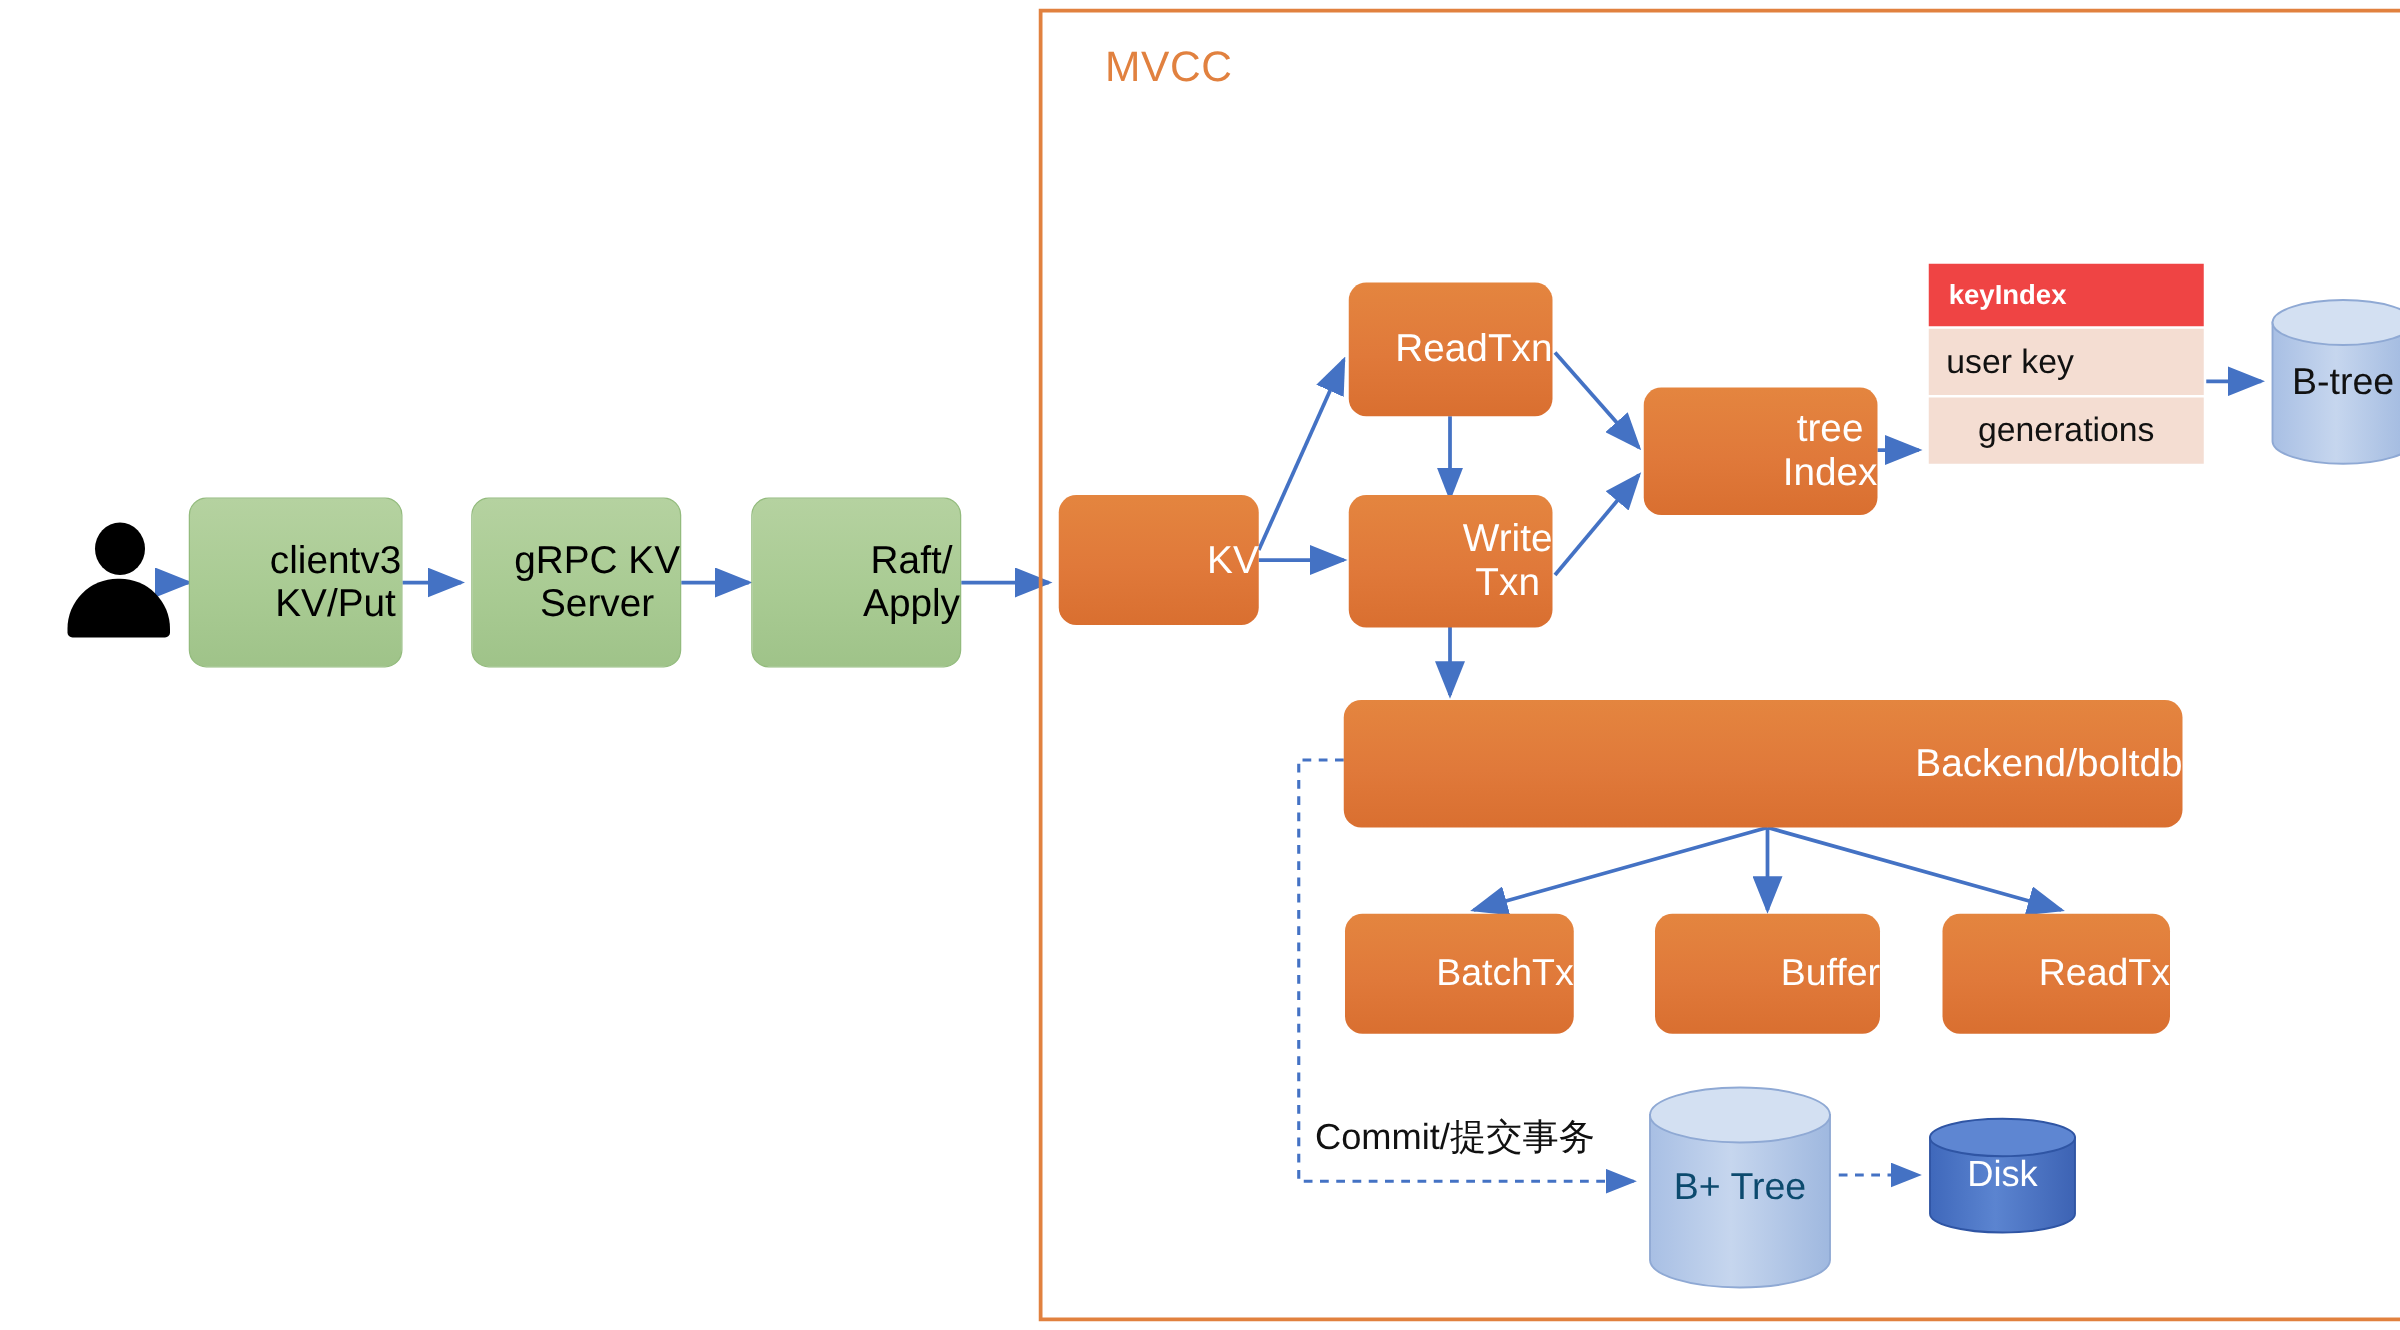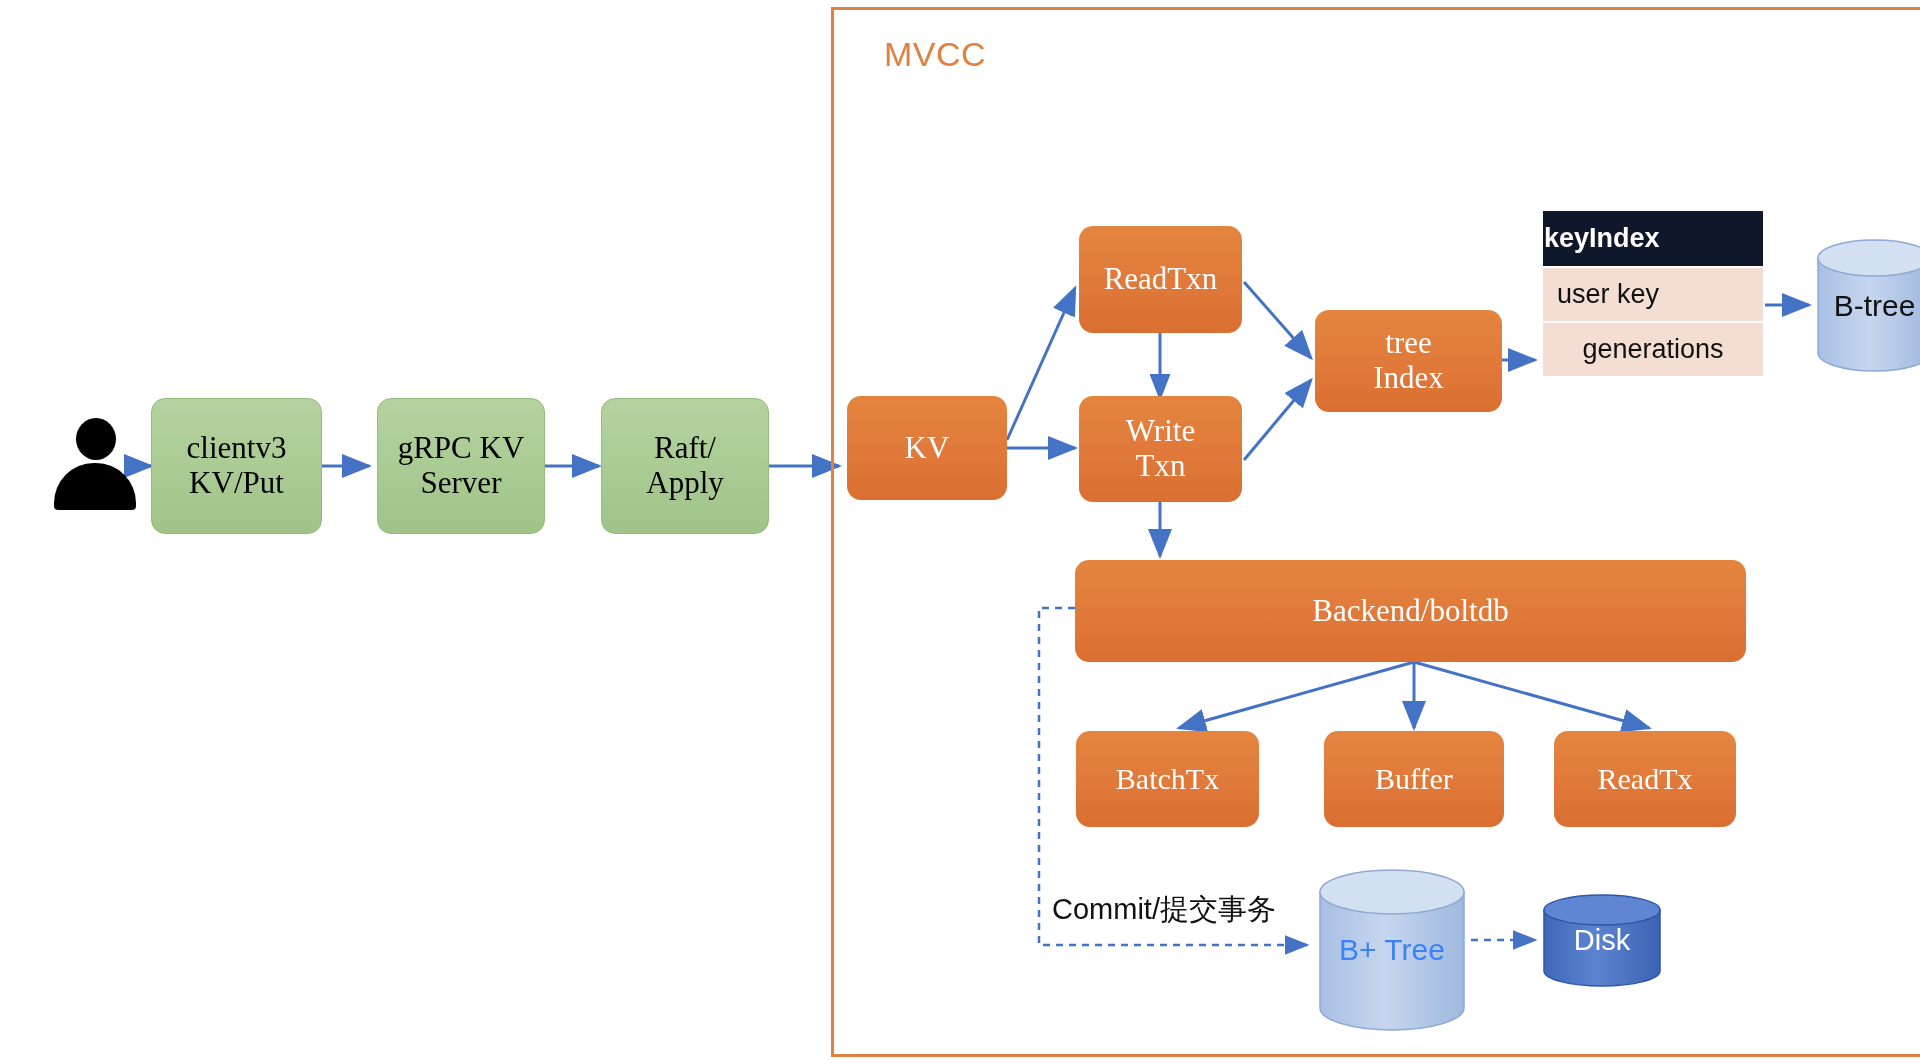--- a/index.html
+++ b/index.html
@@ -37,8 +37,8 @@
 
   
   #keyindex{position:absolute;left:1504px;top:211px;width:220px;}
-  #keyindex .kh{background:#0f172a;color:#fff;font-weight:bold;font-size:27px;
-                padding:12px 1px;box-sizing:border-box;}
+  #keyindex .kh{background:#ef4444;color:#fff;font-weight:bold;font-size:22px;
+                padding:12px 16px;box-sizing:border-box;}
   #keyindex .kr{font-size:27px;color:#111;padding:11px 14px;box-sizing:border-box;
                 margin-top:2px;}
   #keyindex .kr.a{background:#f4ddd2;}

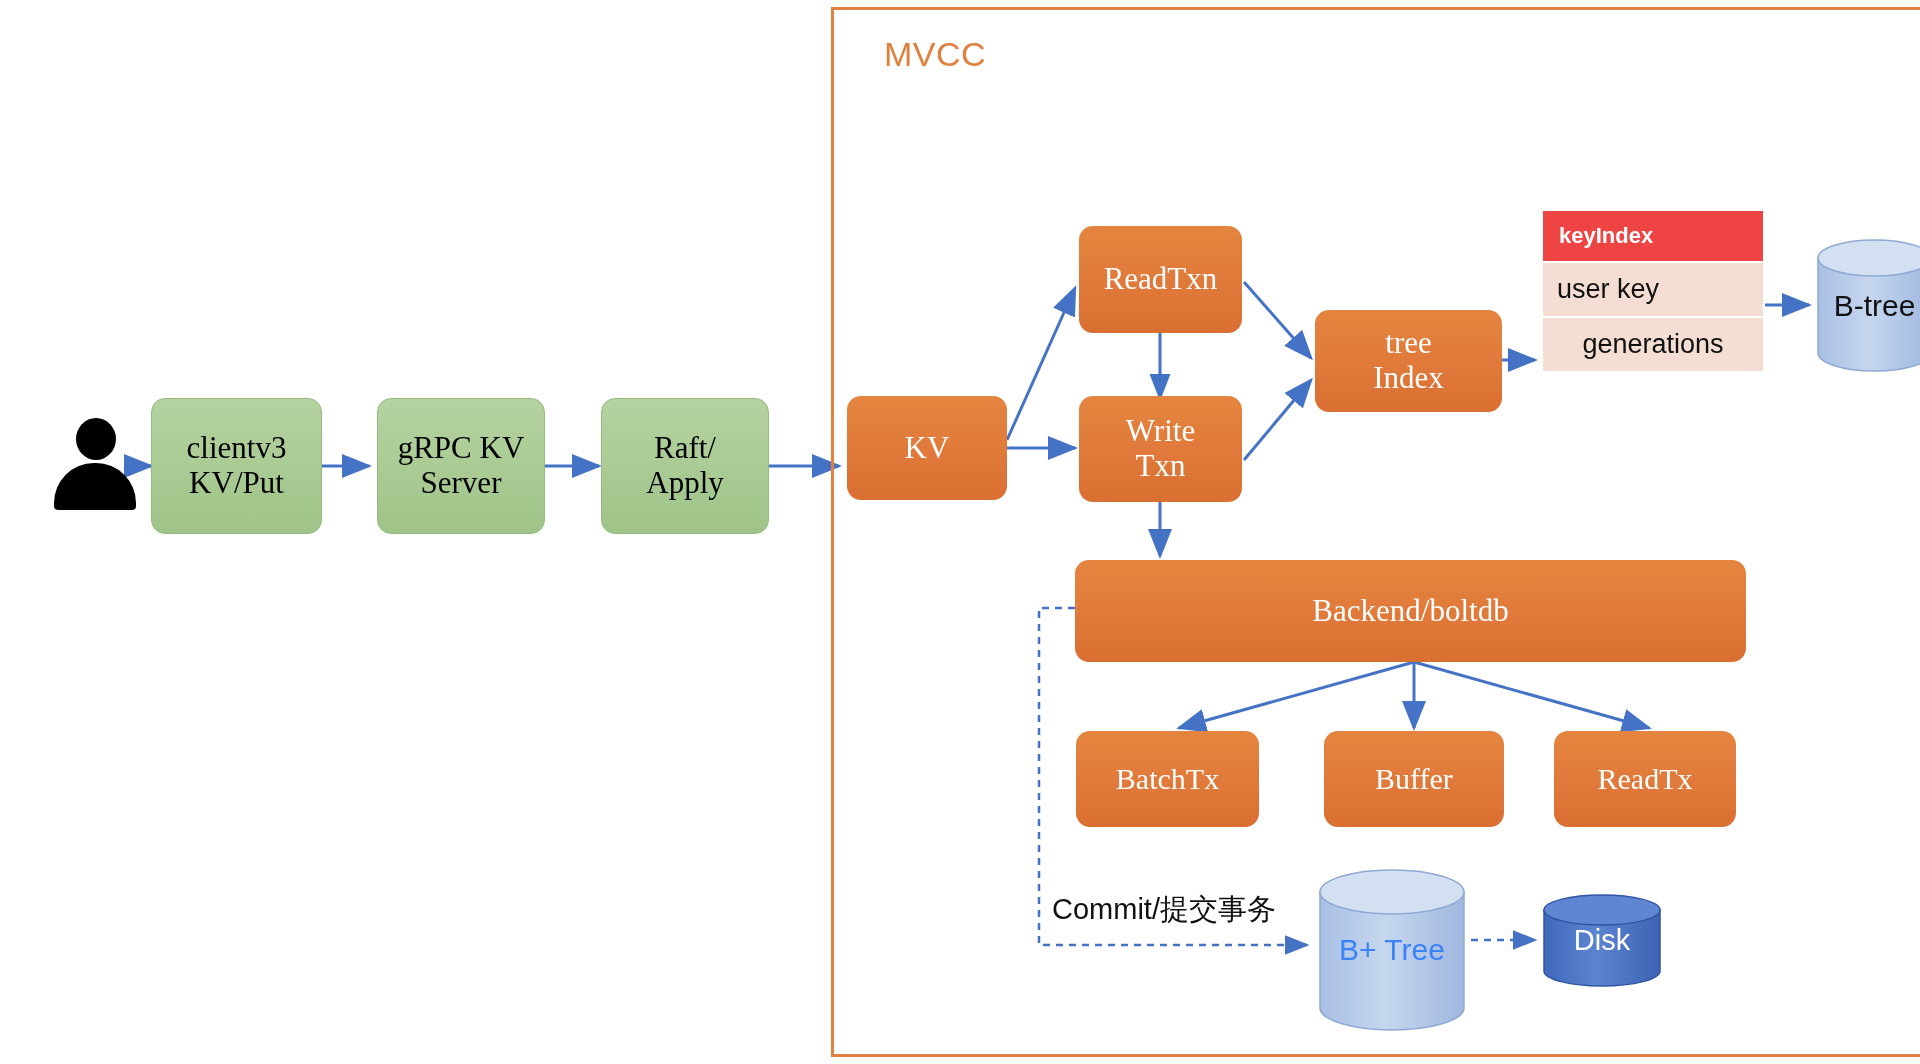--- a/index.html
+++ b/index.html
@@ -11,8 +11,8 @@
   svg.wires{position:absolute;left:0;top:0;width:1920px;height:1064px;pointer-events:none;}
 
   
-  .node{position:absolute;display:flex;align-items:center;justify-content:center;
-        text-align:center;line-height:1.12;box-sizing:border-box;font-family:Liberation Serif, serif;}
+  .node{position:absolute;display:flex;align-items:center;justify-content:flex-end;
+        text-align:center;line-height:1.12;box-sizing:border-box;}
 
   .green{background:linear-gradient(180deg,#b5d2a0 0%,#a9cb93 55%,#9fc389 100%);
          border:1px solid #93bb7d;border-radius:14px;color:#000000;font-size:31px;}

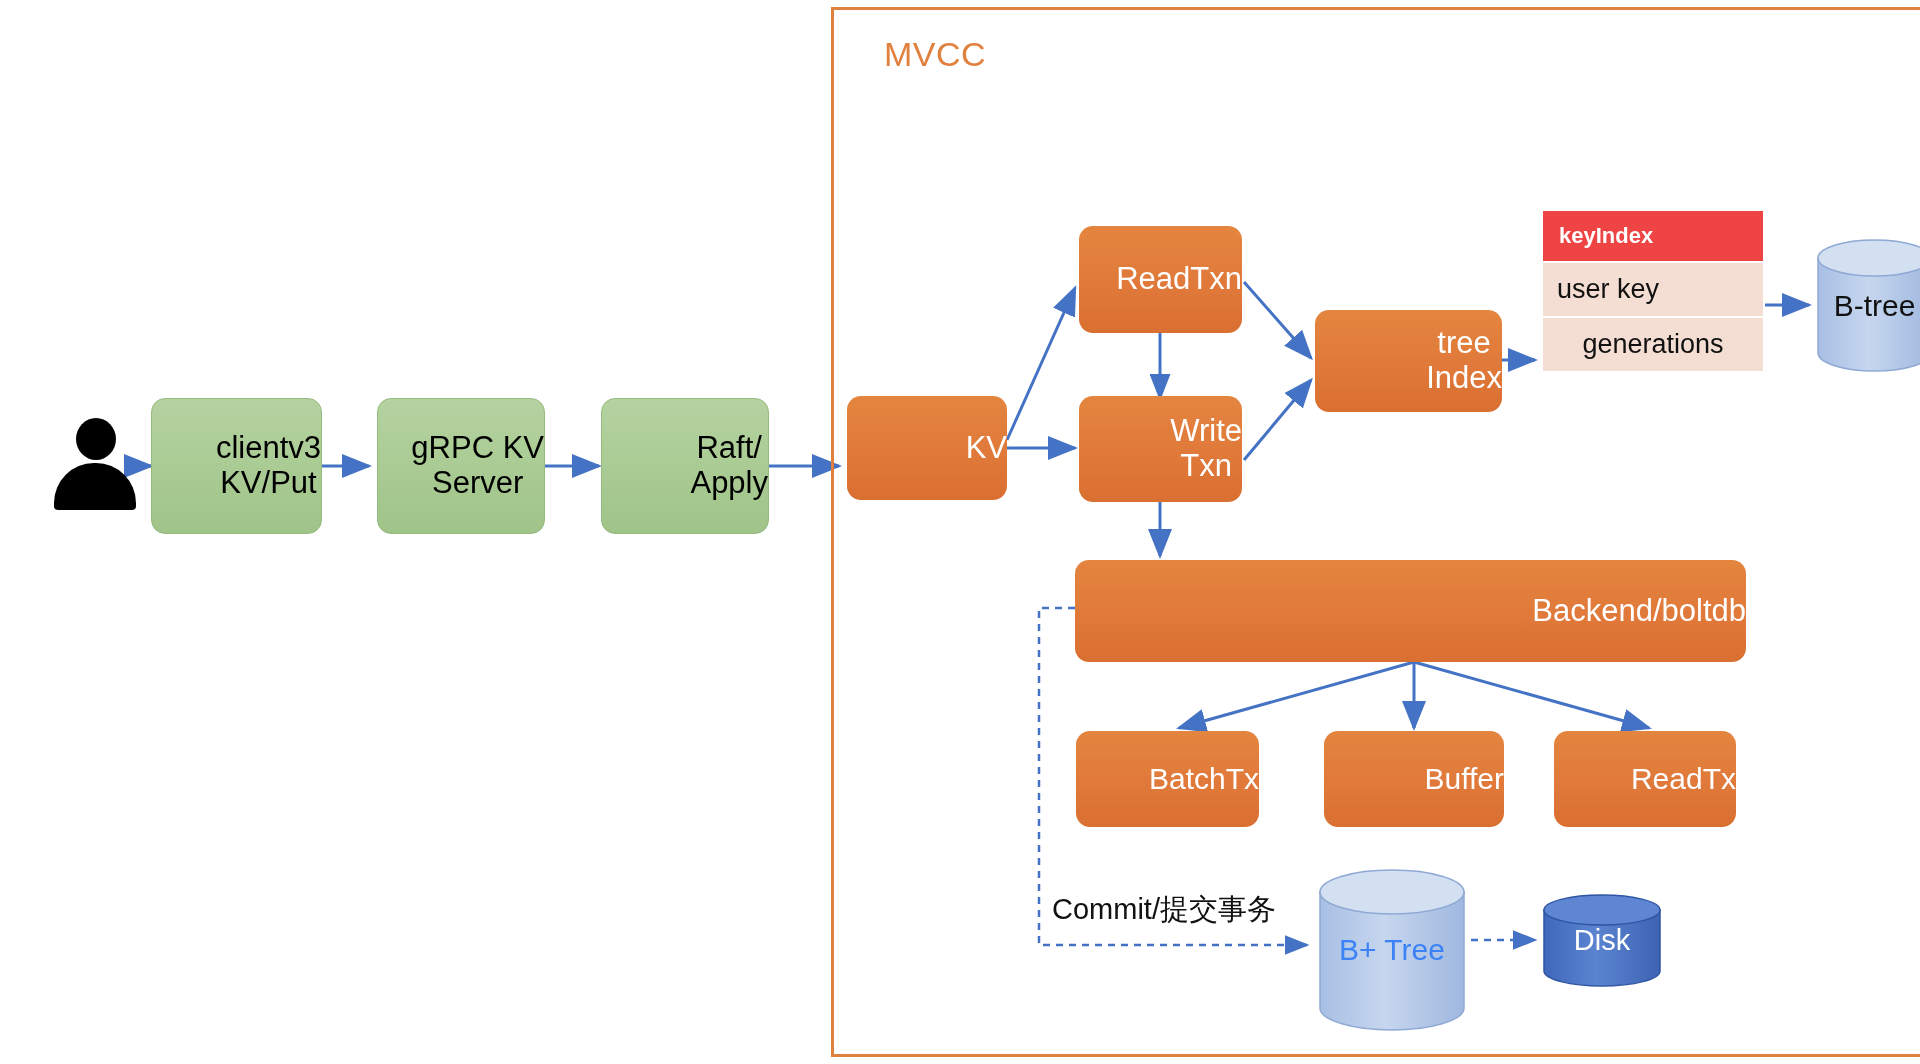--- a/index.html
+++ b/index.html
@@ -55,7 +55,7 @@
   #btree .lbl{font-size:30px;color:#111;}
 
   #bplustree{left:1279px;top:868px;width:148px;height:164px;}
-  #bplustree .lbl{font-size:30px;color:#3b82f6;}
+  #bplustree .lbl{font-size:30px;color:#0c4a6e;}
 
   #disk{left:1503px;top:893px;width:120px;height:95px;}
   #disk .lbl{font-size:29px;color:#ffffff;}

